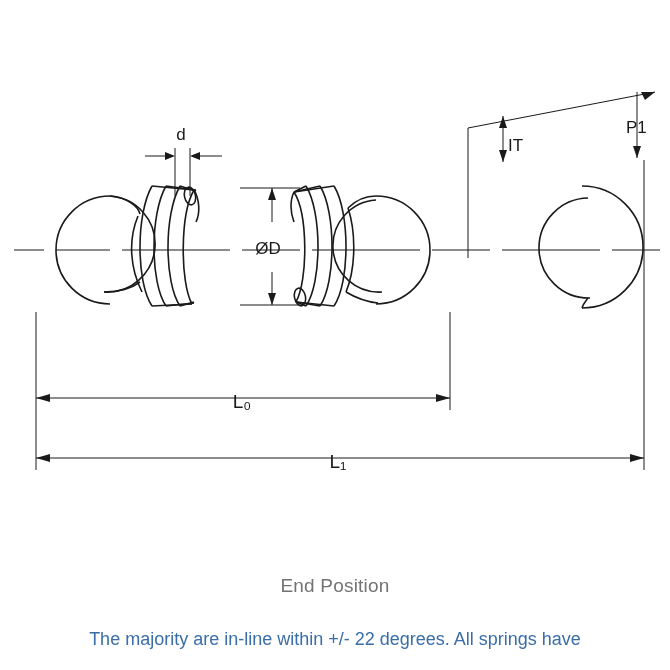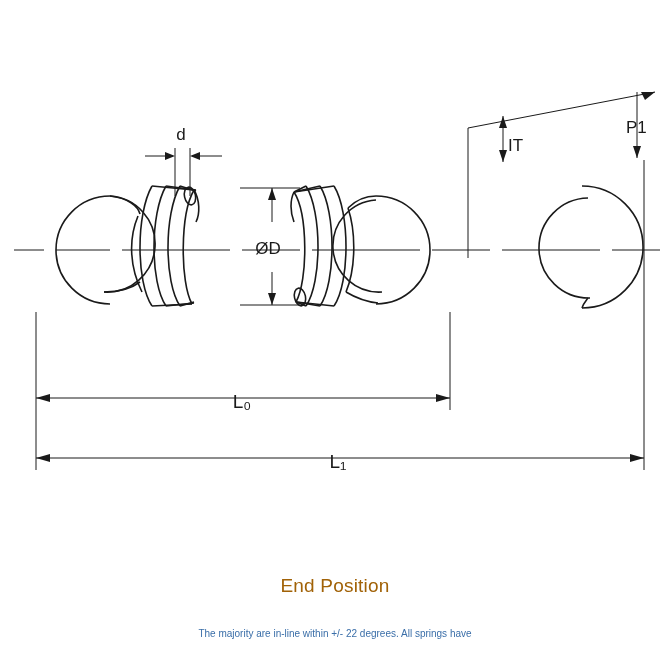--- a/index.html
+++ b/index.html
@@ -32,7 +32,7 @@
   }
   .caption-title {
     font-size: 19px;
-    color: #a16207;
+    color: #737373;
     margin-bottom: 9px;
     letter-spacing: 0.2px;
   }

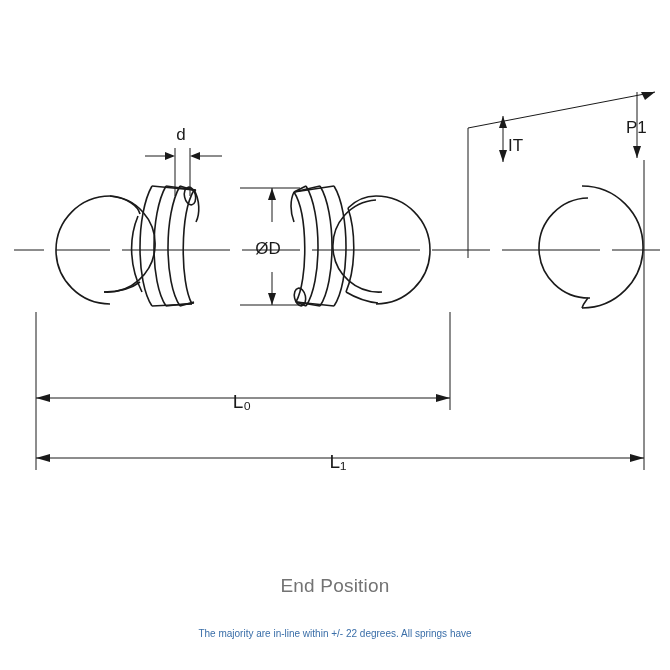--- a/index.html
+++ b/index.html
@@ -37,7 +37,7 @@
     letter-spacing: 0.2px;
   }
   .caption-body {
-    font-size: 10px;
+    font-size: 18px;
     color: #3a6ea8;
     line-height: 1.35;
     padding: 0 60px;

